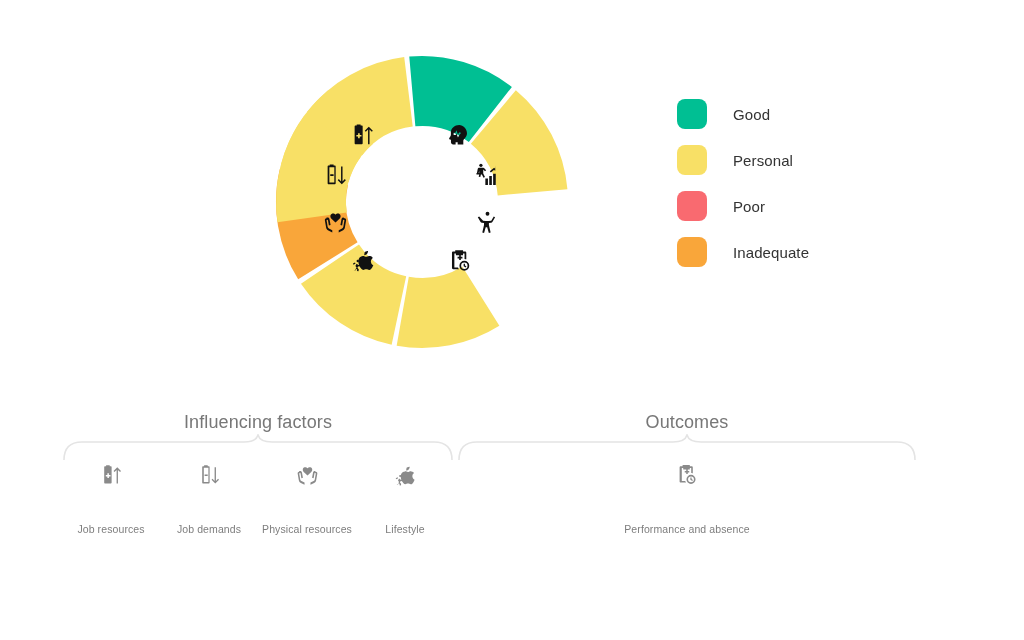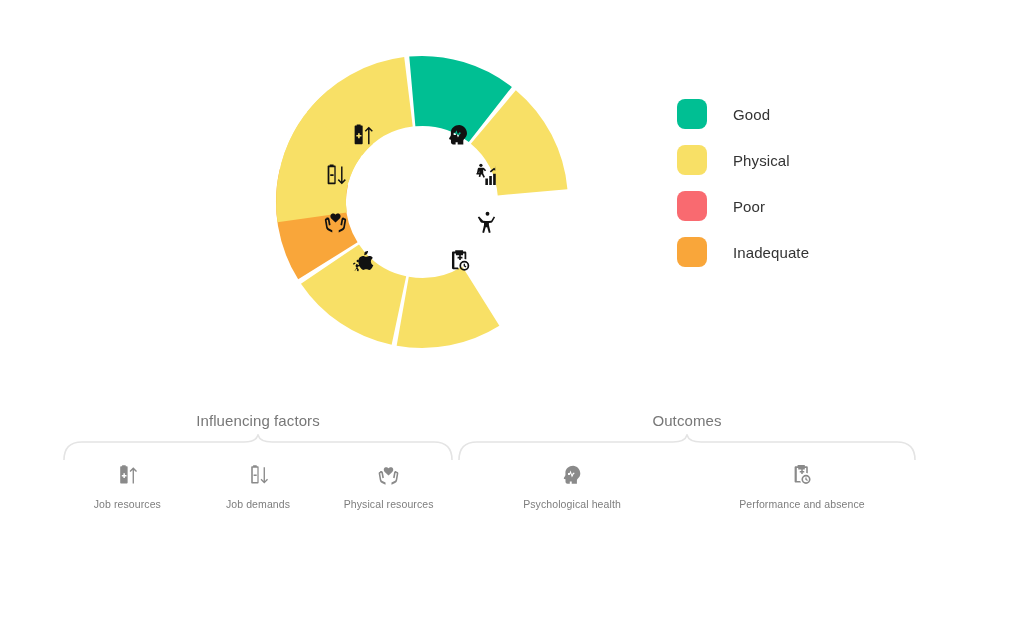--- a/index.html
+++ b/index.html
@@ -143,7 +143,7 @@
     </div>
     <div class="legend-row">
       <div class="legend-swatch" style="background: rgb(248, 224, 102);"></div>
-      <div class="legend-label">Physical</div>
+      <div class="legend-label">Personal</div>
     </div>
     <div class="legend-row">
       <div class="legend-swatch" style="background: rgb(249, 106, 112);"></div>

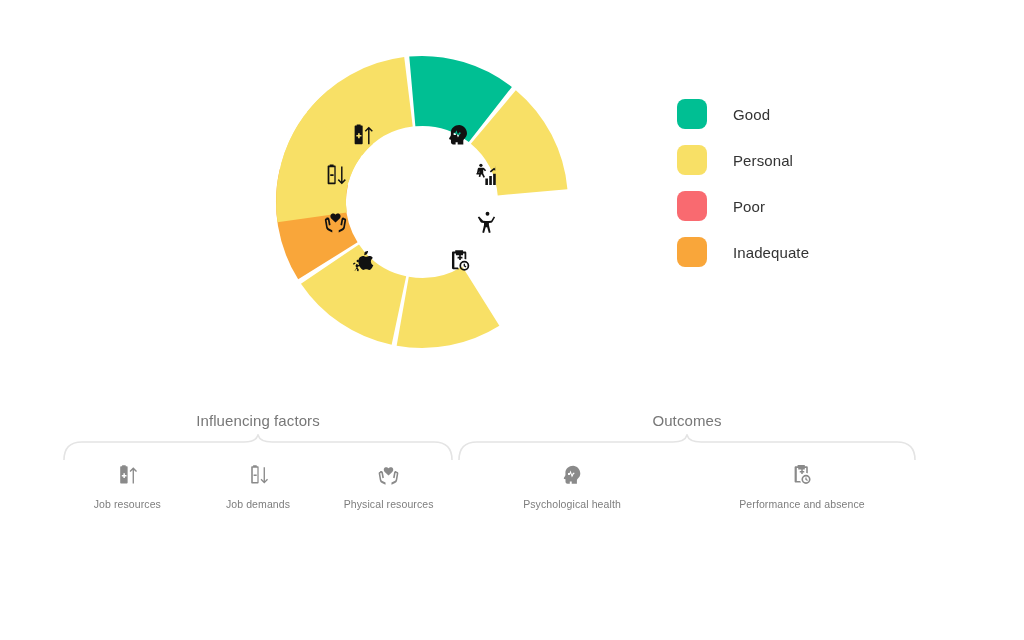--- a/index.html
+++ b/index.html
@@ -32,7 +32,7 @@
   .group{position:absolute;top:0;}
   .group-title{
     position:absolute;top:0;left:0;width:100%;
-    text-align:center;font-size:15px;color:#777777;
+    text-align:center;font-size:18px;color:#777777;
     letter-spacing:.1px;
   }
   .brace{position:absolute;top:22px;left:0;}

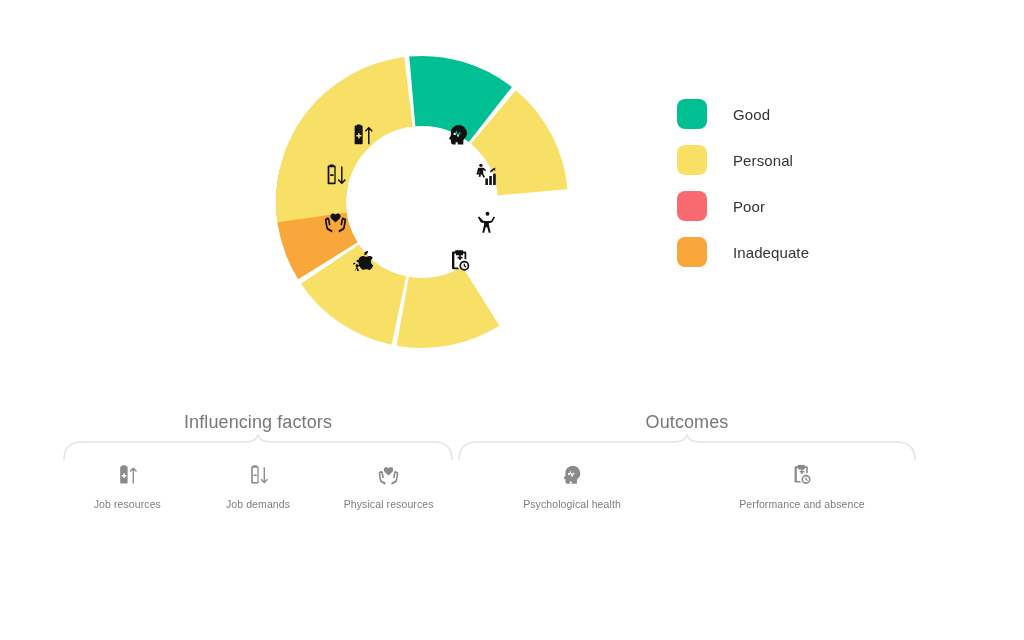--- a/index.html
+++ b/index.html
@@ -43,6 +43,7 @@
   .item{
     display:flex;flex-direction:column;align-items:center;
     width:120px;
+    gap:25px;
   }
   .item-icon{
     height:34px;display:flex;align-items:center;justify-content:center;

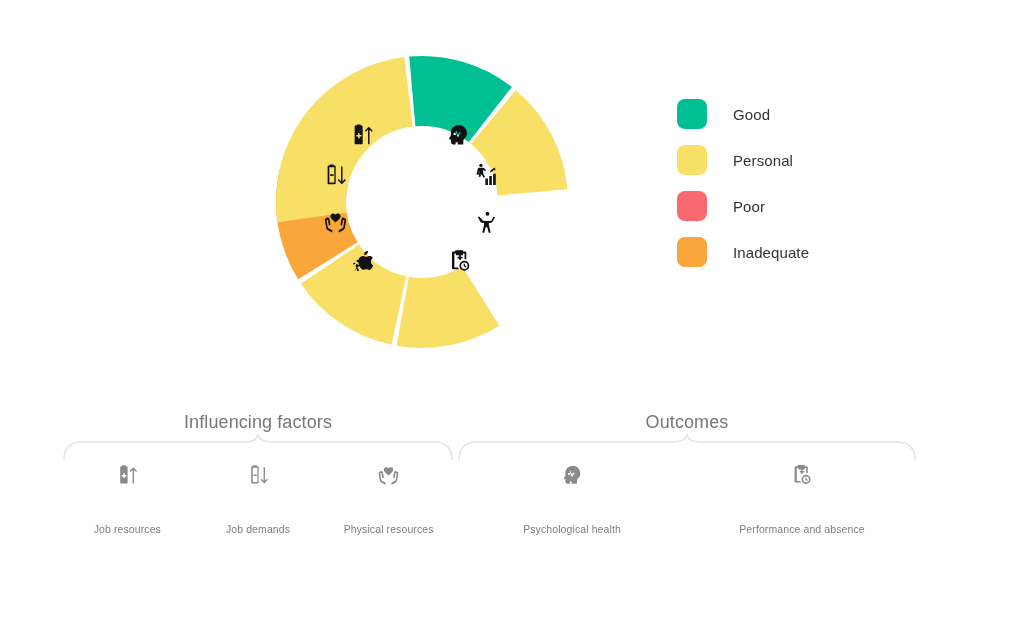--- a/index.html
+++ b/index.html
@@ -195,6 +195,18 @@
           <div class="item-label">Physical resources</div>
         </div>
 
+        <div class="item">
+          <div class="item-icon">
+            <svg width="25" height="25" viewBox="0 0 24 24" fill="currentColor">
+              <path d="M13.0 4.6c1.2-1.0 2.6-1.1 3.0-1.1.05 1.2-.5 2.2-1.0 2.75-.55.6-1.45 1.05-2.3 1.0-.1-1.0.4-2.0.3-2.65z"></path>
+              <path d="M17.3 8.0c-1.3-.08-2.4.72-3.05.72-.66 0-1.65-.7-2.72-.68-1.4.02-2.68.8-3.4 2.05-1.45 2.5-.37 6.2 1.04 8.24.69.99 1.5 2.1 2.58 2.06 1.03-.04 1.42-.66 2.67-.66 1.25 0 1.6.66 2.69.64 1.11-.02 1.81-1.0 2.49-2.0.78-1.14 1.1-2.25 1.12-2.3-.02-.01-2.15-.83-2.17-3.28-.02-2.05 1.67-3.03 1.75-3.08-.96-1.4-2.44-1.56-2.96-1.6z"></path>
+              <path d="M6.9 13.5a1.05 1.05 0 1 0 0-2.1 1.05 1.05 0 0 0 0 2.1z"></path>
+              <path d="M4.3 20.8l1.5-2.6-1.0-1.35 1.05-1.9 1.6 1.1 1.55-.15-.25 1.3-1.55.2-.6 1.05 1.25 1.6-.35 1.6-1.3-.35.2-1.0-.85-1.0-1.0 1.75-1.35-.25z"></path>
+              <path d="M2.6 14.6l1.75-.9.6 1.05-1.75.95-.6-1.1z"></path>
+            </svg>
+          </div>
+          <div class="item-label">Lifestyle</div>
+        </div>
       </div>
     </div>
 

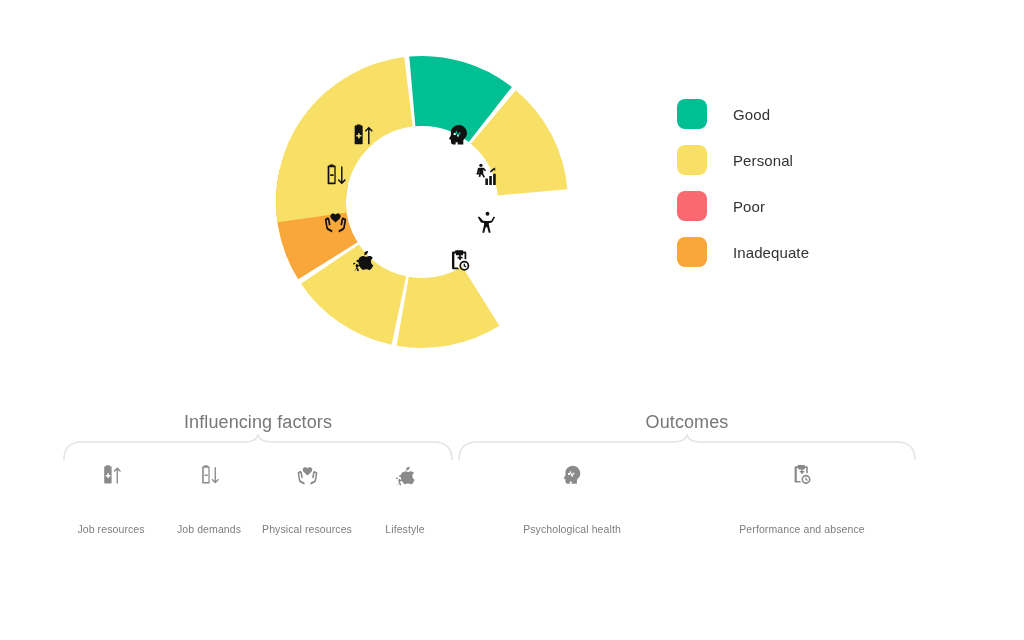--- a/index.html
+++ b/index.html
@@ -216,14 +216,6 @@
         <path d="M2 26 Q2 8 20 8 L216 8 Q228 8 230 1 Q232 8 244 8 L440 8 Q458 8 458 26" fill="none" stroke="#E4E4E4" stroke-width="1.6" stroke-linecap="round"></path>
       </svg>
       <div class="items">
-        <div class="item">
-          <div class="item-icon">
-            <svg width="24" height="24" viewBox="0 0 24 24" fill="currentColor">
-              <path d="M13.1 2.7C8.9 2.7 5.4 5.6 5.4 9.7c0 1.6.3 2.4-.5 3.6l-.95 1.4c-.35.5-.1 1.2.5 1.35l1.05.28v2.45c0 1.1.9 2.0 2.0 2.0h2.3v-2.2h1.9v2.2h5.2v-3.3c0-.9.45-1.6 1.25-2.3 1.35-1.2 2.15-2.85 2.15-4.75 0-4.1-3.5-7.7-7.2-7.7zM8.0 9.9h1.6l.9-2.3 1.5 4.2 1.0-2.0h1.35v1.25h-.6l-1.8 3.35-1.45-4.05-.65 1.55H8.0V9.9z"></path>
-            </svg>
-          </div>
-          <div class="item-label">Psychological health</div>
-        </div>
 
 
 

